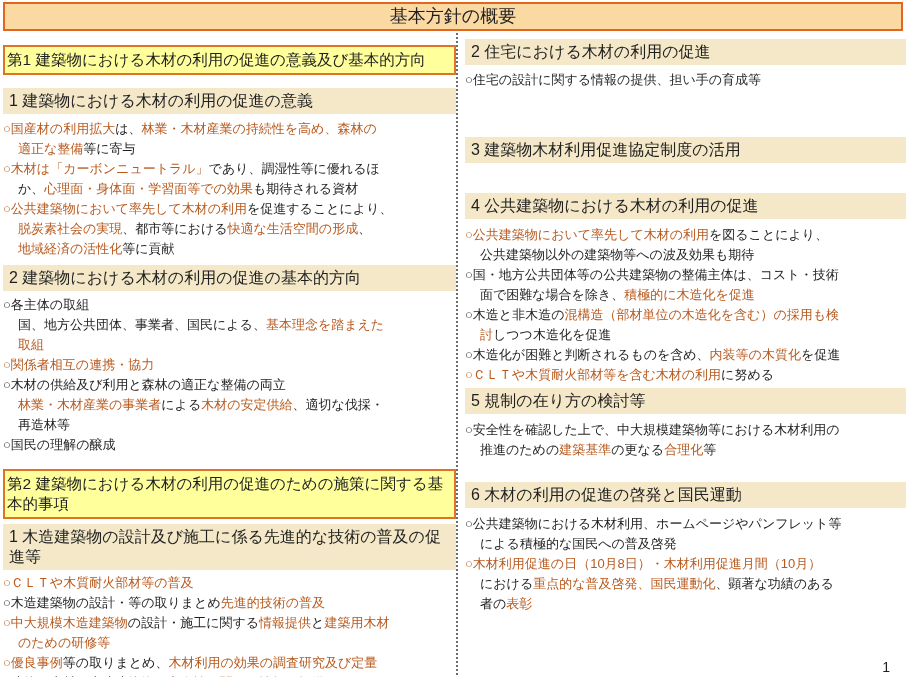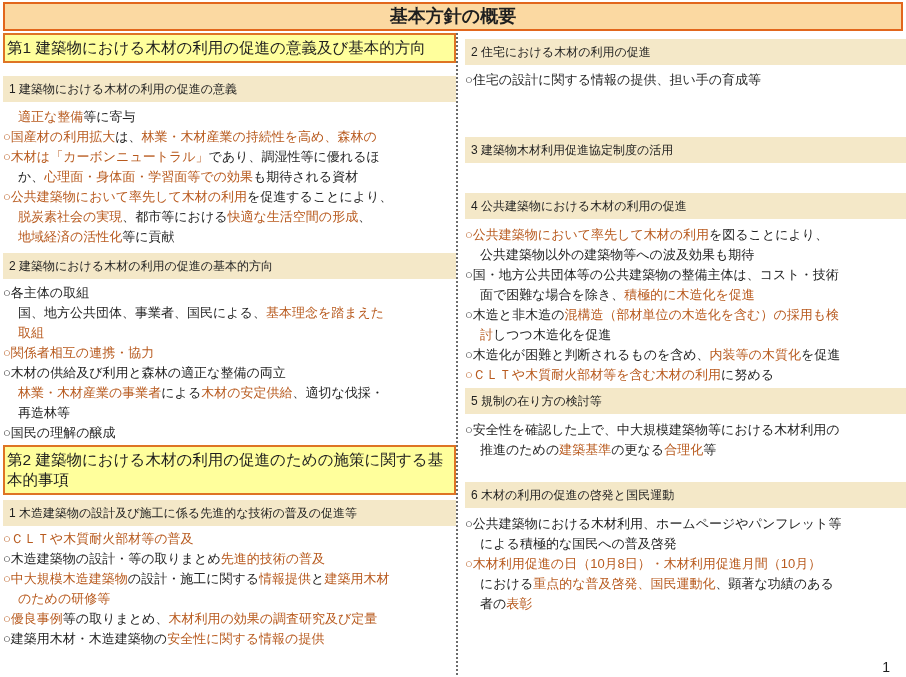--- a/index.html
+++ b/index.html
@@ -15,7 +15,7 @@
   .slide{position:relative;width:906px;height:677px;}
   .title-bar{
     margin:2px 3px 0 3px;background:var(--title-bg);border:2px solid var(--title-border);
-    text-align:center;font-size:18px;font-weight:bold;line-height:22px;padding:1px 0 2px 0;
+    text-align:center;font-size:18px;font-weight:normal;line-height:22px;padding:1px 0 2px 0;
   }
   .columns{display:flex;margin-top:2px;height:642px;align-items:stretch;}
   .col-left{width:456px;padding-left:3px;}

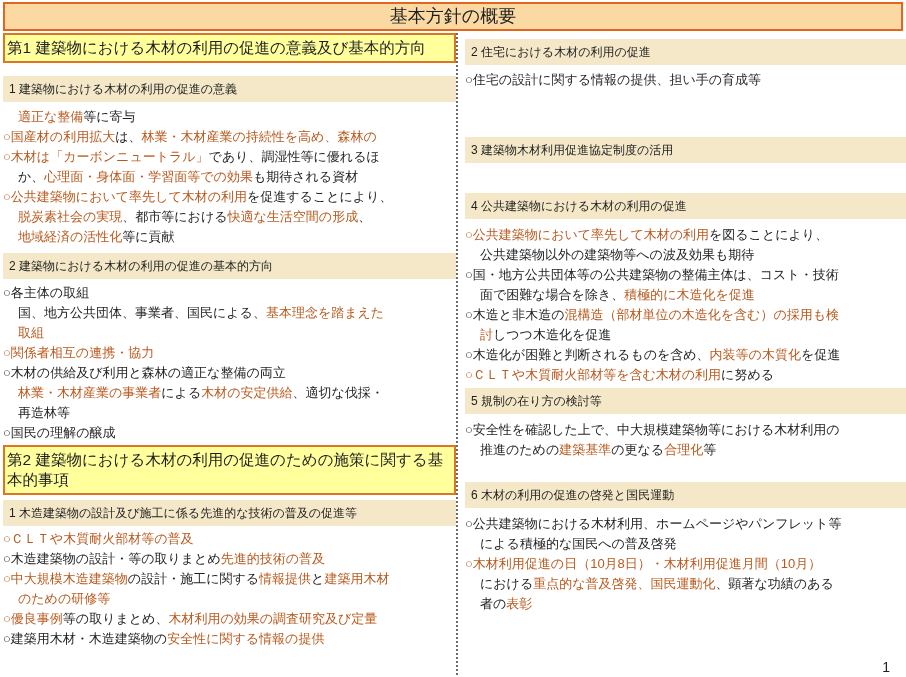--- a/index.html
+++ b/index.html
@@ -22,7 +22,7 @@
   .col-right{flex:1;border-left:2px dotted var(--divider);padding-left:7px;}
   .part-heading{
     background:var(--part-bg);border:2px solid var(--part-border);
-    padding:3px 4px 3px 2px;font-size:15.5px;line-height:20px;margin-top:0;
+    padding:3px 4px 3px 2px;font-size:15.5px;line-height:20px;margin-top:12px;
   }
   .section-heading{
     background:var(--strip-bg);padding:3px 0 3px 6px;font-size:12px;line-height:20px;

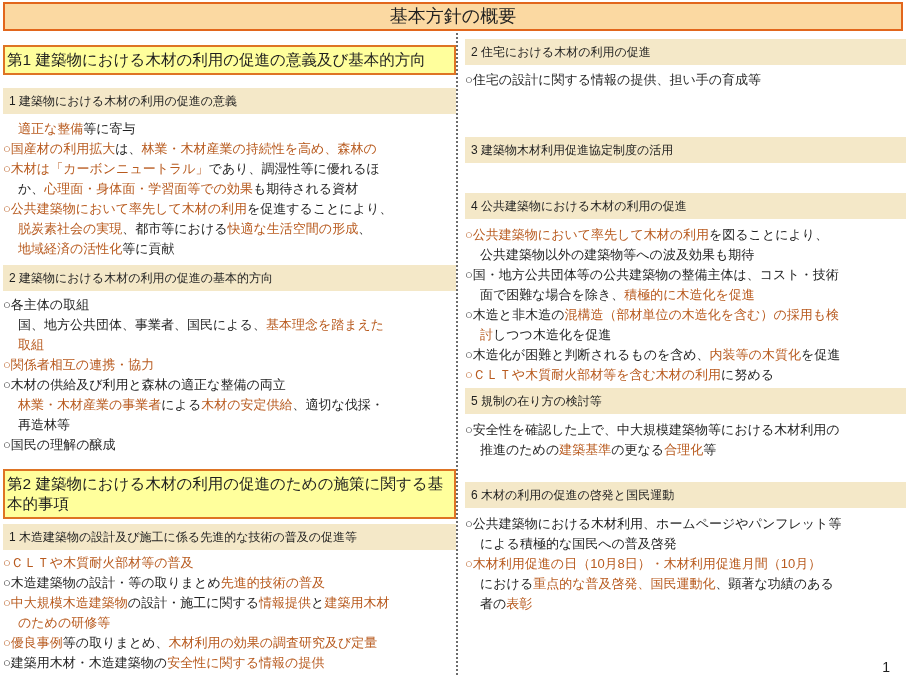--- a/index.html
+++ b/index.html
@@ -25,7 +25,7 @@
     padding:3px 4px 3px 2px;font-size:15.5px;line-height:20px;margin-top:12px;
   }
   .section-heading{
-    background:var(--strip-bg);padding:3px 0 3px 6px;font-size:12px;line-height:20px;
+    background:var(--strip-bg);padding:3px 0 3px 6px;font-size:16px;line-height:20px;
   }
   .line{font-size:13px;line-height:20px;white-space:nowrap;}
   .line.indent{padding-left:15px;}

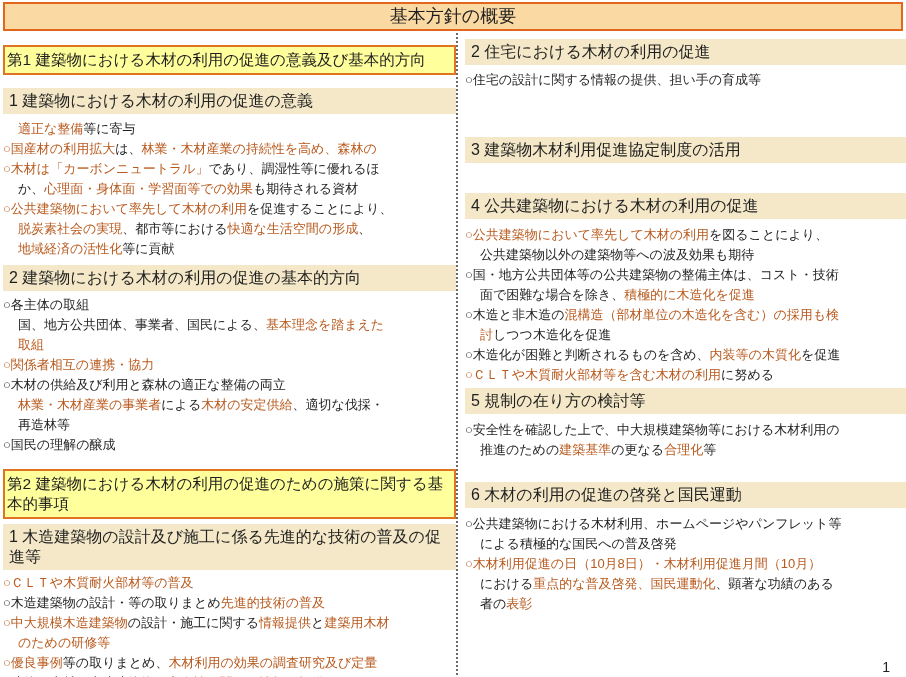--- a/index.html
+++ b/index.html
@@ -45,8 +45,8 @@
         <div class="section-heading">1 建築物における木材の利用の促進の意義</div>
         <div class="gap" style="height: 5px;"></div>
         <div class="lines">
+          <div class="line"><span class="seg accent">○国産材の利用拡大</span><span class="seg">は、</span><span class="seg accent">林業・木材産業の持続性を高め、森林の</span></div>
           <div class="line indent"><span class="seg accent">適正な整備</span><span class="seg">等に寄与</span></div>
-          <div class="line"><span class="seg accent">○国産材の利用拡大</span><span class="seg">は、</span><span class="seg accent">林業・木材産業の持続性を高め、森林の</span></div>
           <div class="line"><span class="seg accent">○木材は「カーボンニュートラル」</span><span class="seg">であり、調湿性等に優れるほ</span></div>
           <div class="line indent"><span class="seg">か、</span><span class="seg accent">心理面・身体面・学習面等での効果</span><span class="seg">も期待される資材</span></div>
           <div class="line"><span class="seg accent">○公共建築物において率先して木材の利用</span><span class="seg">を促進することにより、</span></div>

